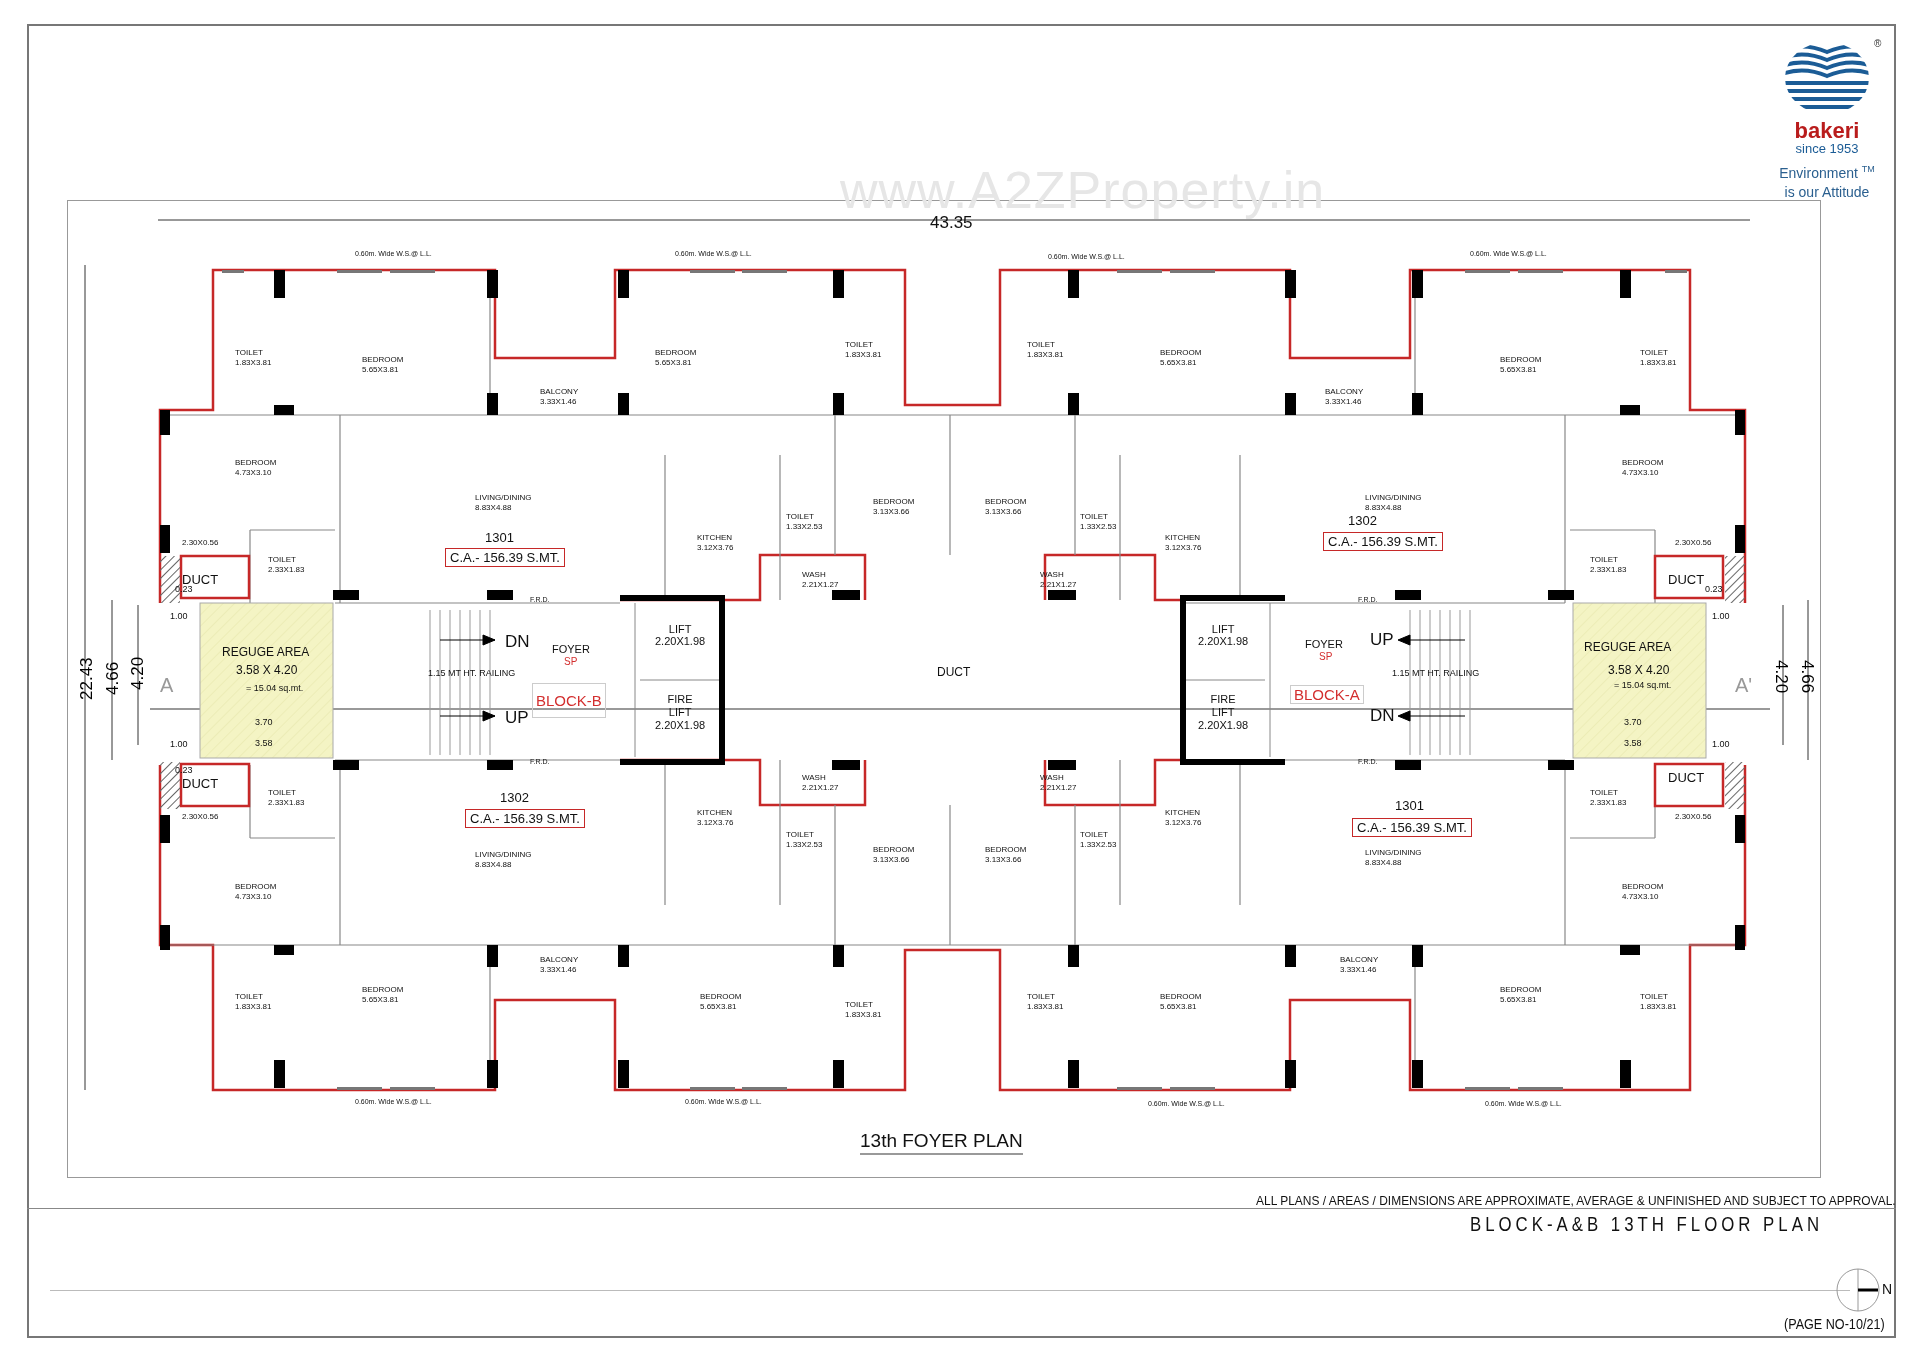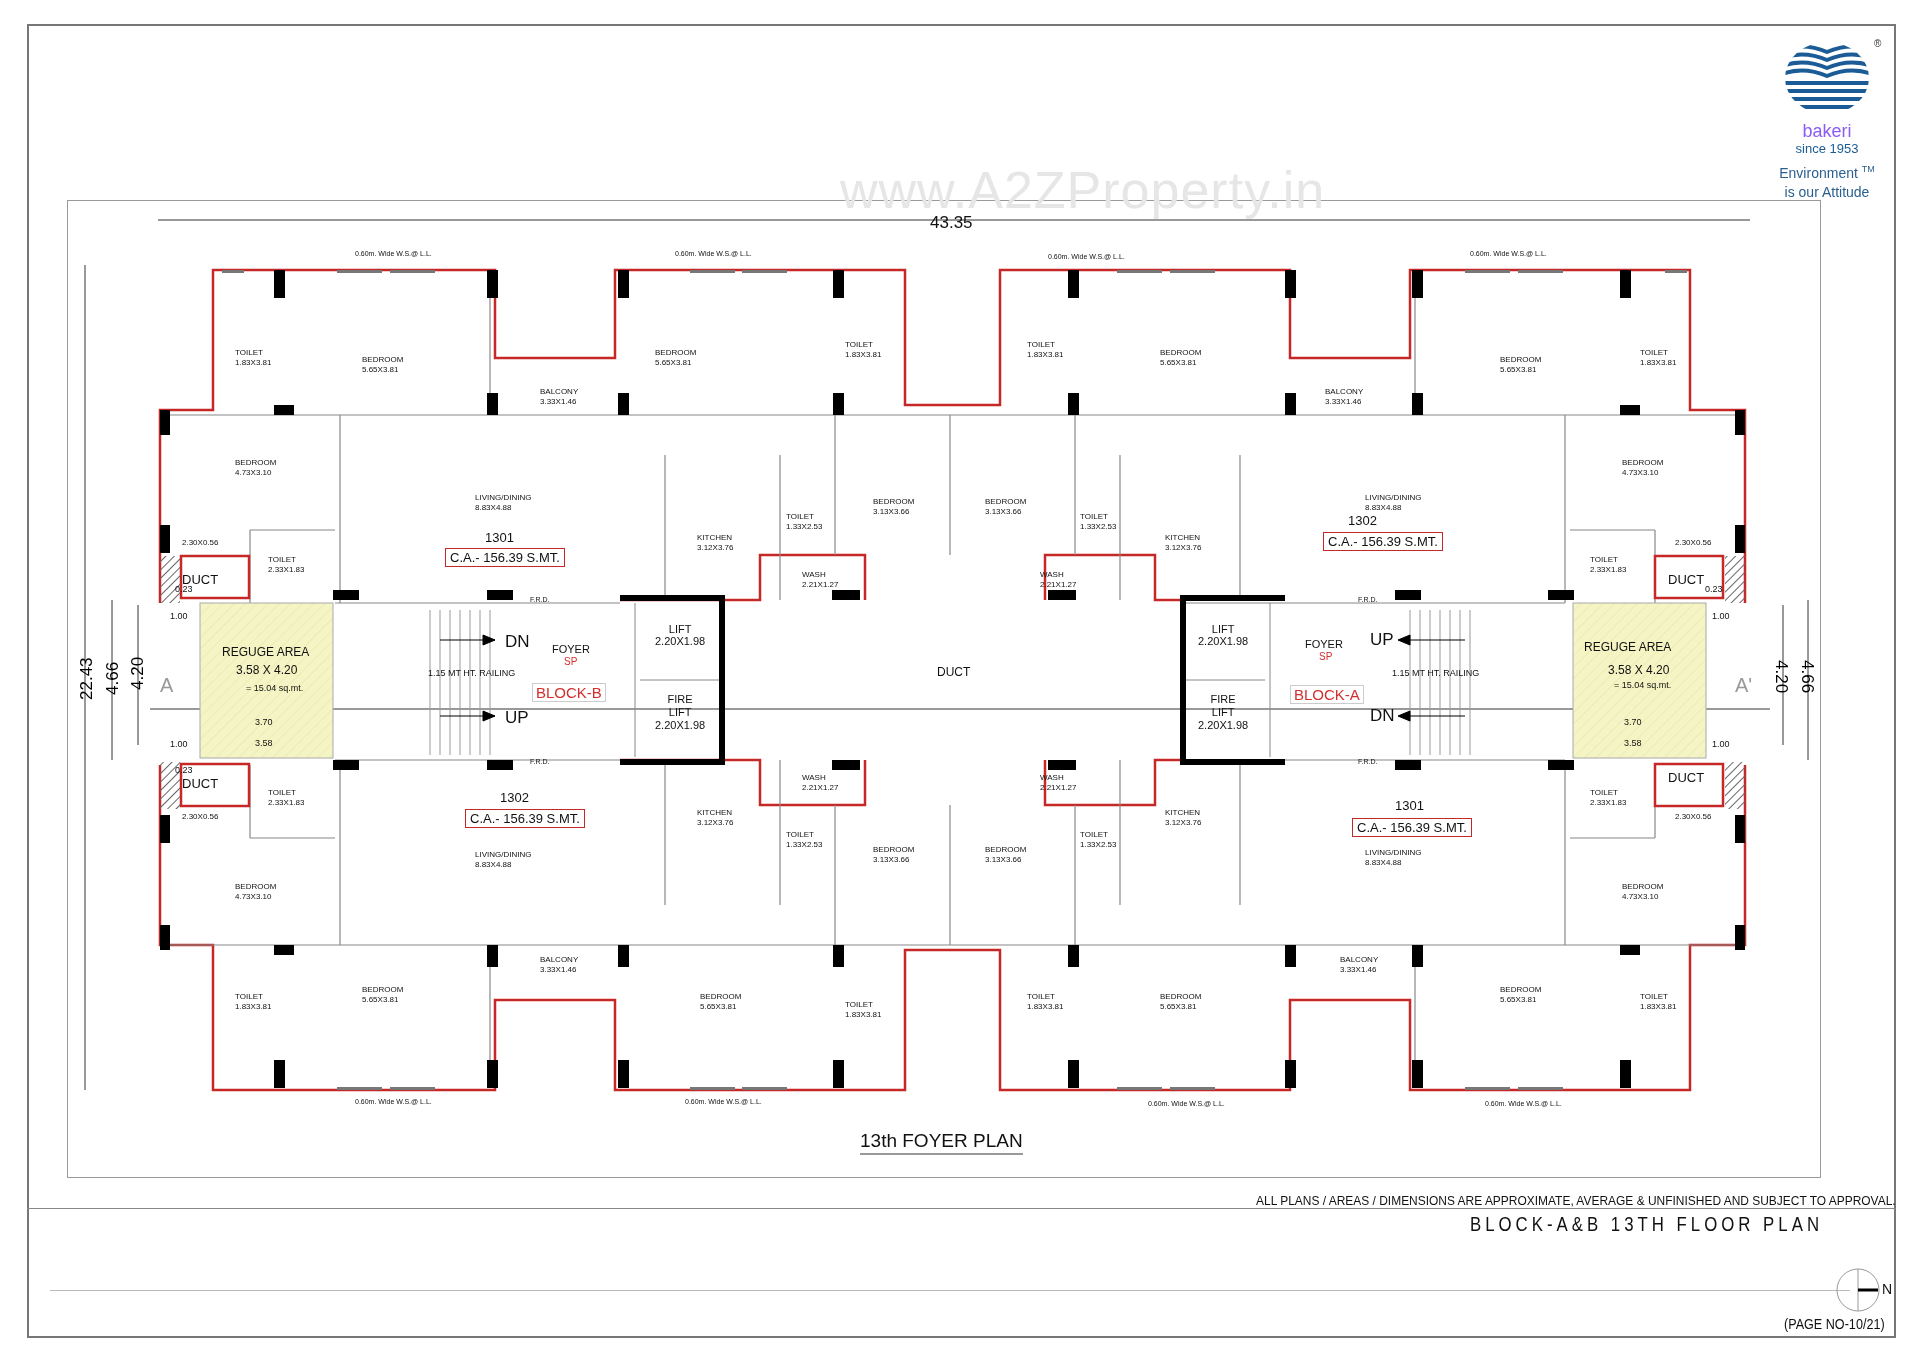--- a/index.html
+++ b/index.html
@@ -11,7 +11,7 @@
   svg text{font-family:"Liberation Sans",sans-serif;}
   .watermark{left:840px;top:160px;font-size:52px;color:#e6e6e6;letter-spacing:1px;white-space:nowrap;}
   .logo{left:1762px;top:38px;width:130px;text-align:center;}
-  .logo .brand{font-weight:normal;color:#8b5cf6;font-size:18px;line-height:22px;}
+  .logo .brand{font-weight:bold;color:#b91c1c;font-size:22px;line-height:22px;}
   .logo .since{color:#1b5c96;font-size:13px;line-height:14px;}
   .logo .tag{color:#2a5f8f;font-size:14px;line-height:19px;margin-top:4px;}
   .disclaimer{left:1256px;top:1193px;font-size:13px;white-space:nowrap;transform:scaleX(0.92);transform-origin:left;}

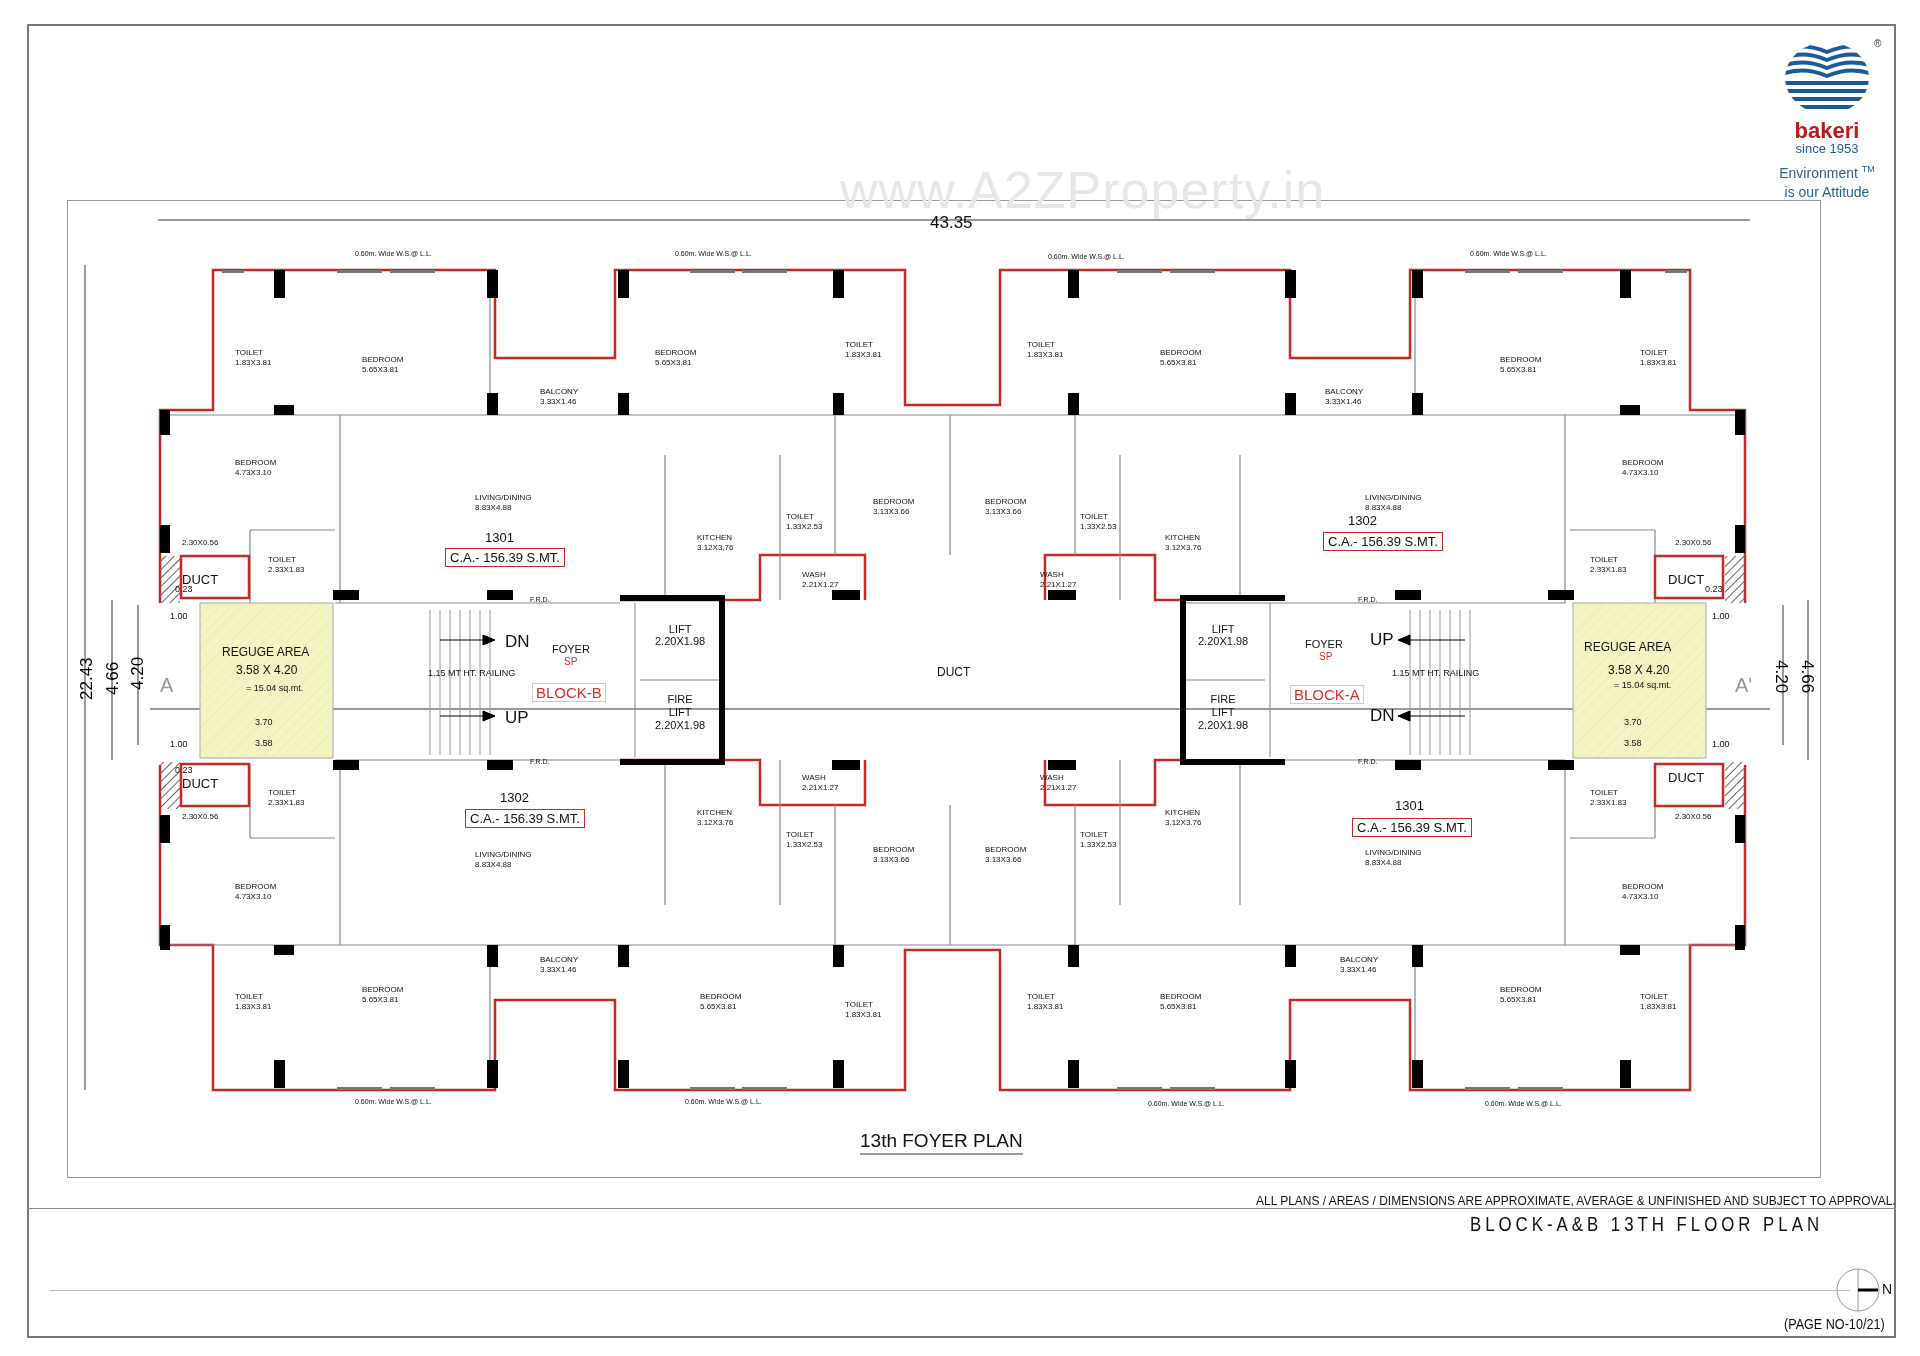--- a/index.html
+++ b/index.html
@@ -345,7 +345,7 @@
 
   <div class="abs" style="left:552px;top:643px;font-size:11px;">FOYER</div>
   <div class="abs" style="left:564px;top:656px;font-size:10px;color:#d32f2f;">SP</div>
-  <div class="abs" style="left:532px;top:683px;font-size:15px;color:#d32f2f;border:1px solid #ccc;padding:0 3px;">BLOCK-B</div>
+  <div class="abs" style="left:532px;top:683px;font-size:15px;color:#d32f2f;border:1px solid #ccc;padding:8px 3px;">BLOCK-B</div>
   <div class="abs" style="left:505px;top:632px;font-size:17px;">DN</div>
   <div class="abs" style="left:505px;top:708px;font-size:17px;">UP</div>
   <div class="abs" style="left:428px;top:668px;font-size:9px;">1.15 MT HT. RAILING</div>

